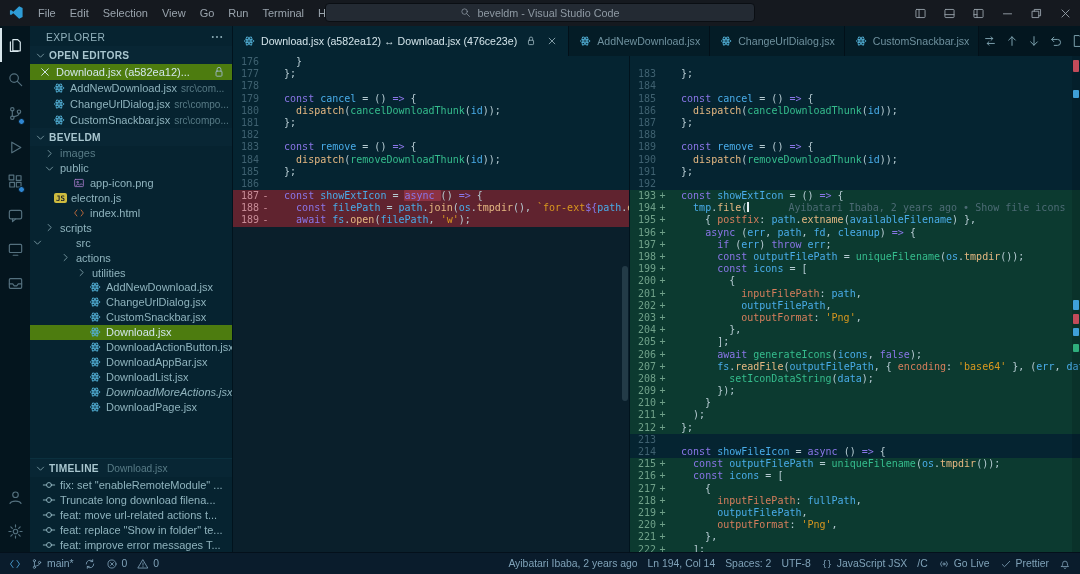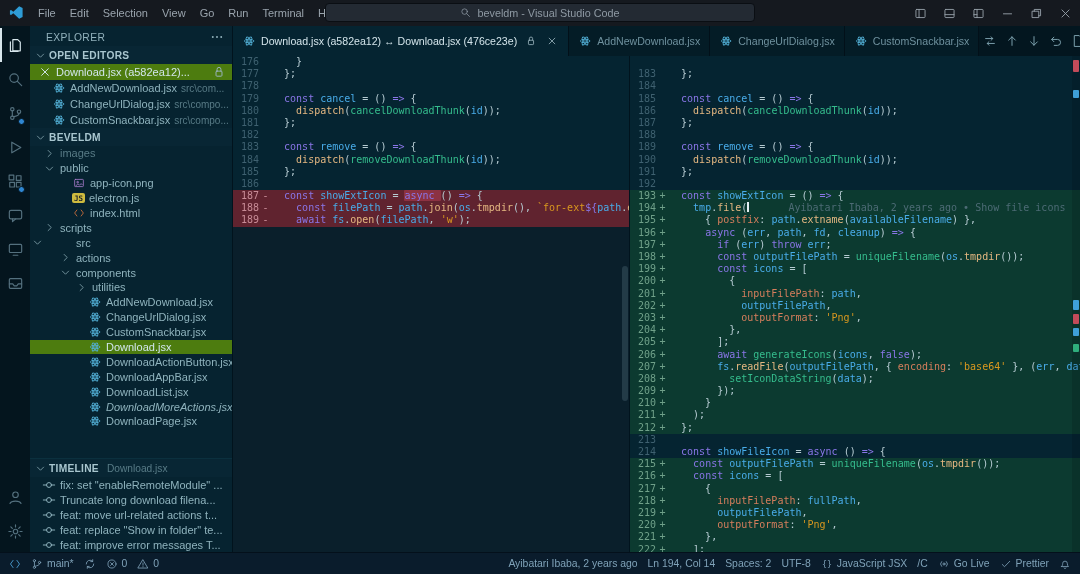--- a/index.html
+++ b/index.html
@@ -379,7 +379,7 @@
             </span>
             <span>app-icon.png</span>
           </div>
-          <div class="sb-row tree-row" style="padding-left: 42px;">
+          <div class="sb-row tree-row" style="padding-left: 24px;">
             <span class="js-badge">JS</span>
             <span>electron.js</span>
           </div>

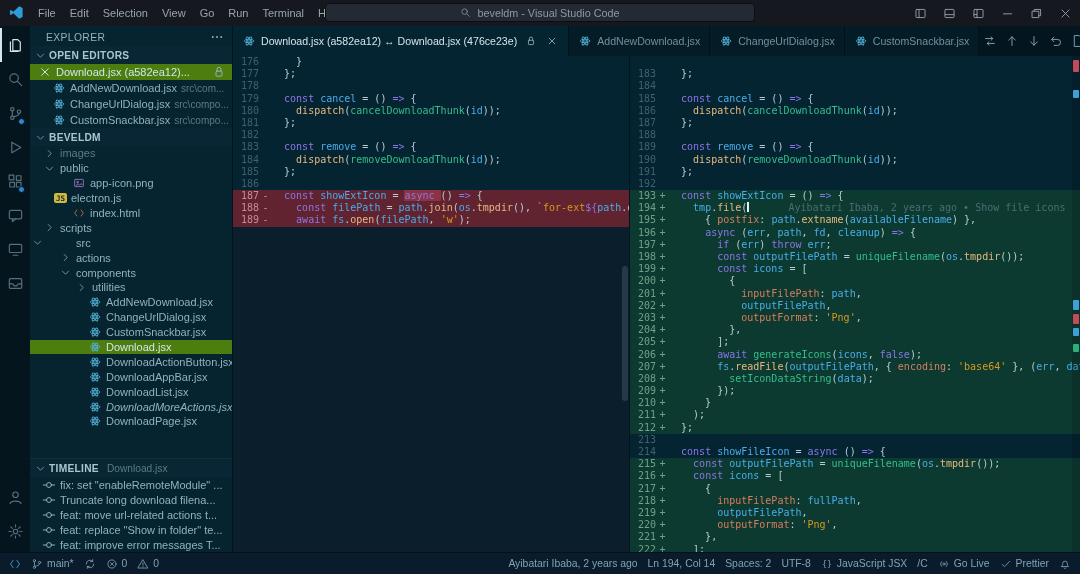--- a/index.html
+++ b/index.html
@@ -414,14 +414,6 @@
               </svg>
             </span>
             <span>actions</span>
-          </div>
-          <div class="sb-row tree-row" style="padding-left: 28px;">
-            <span class="chev down">
-              <svg viewBox="0 0 16 16" fill="none" stroke="currentColor" stroke-width="1.1" stroke-linecap="round" stroke-linejoin="round">
-                <path d="M6 3.5l4.5 4.5L6 12.5"></path>
-              </svg>
-            </span>
-            <span>components</span>
           </div>
           <div class="sb-row tree-row" style="padding-left: 44px;">
             <span class="chev">

